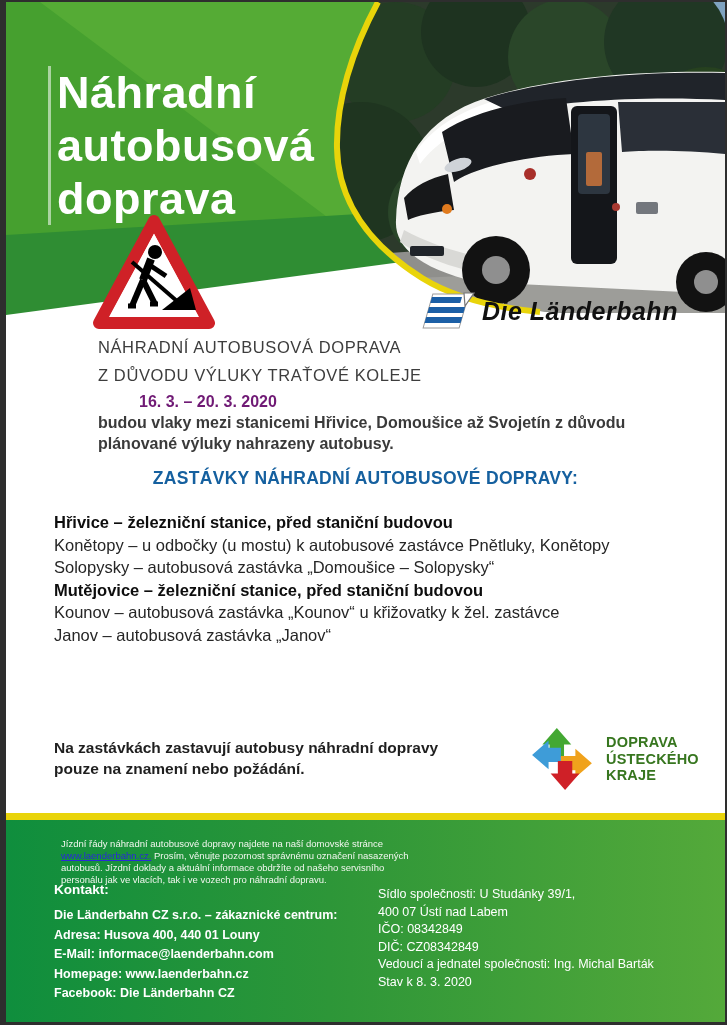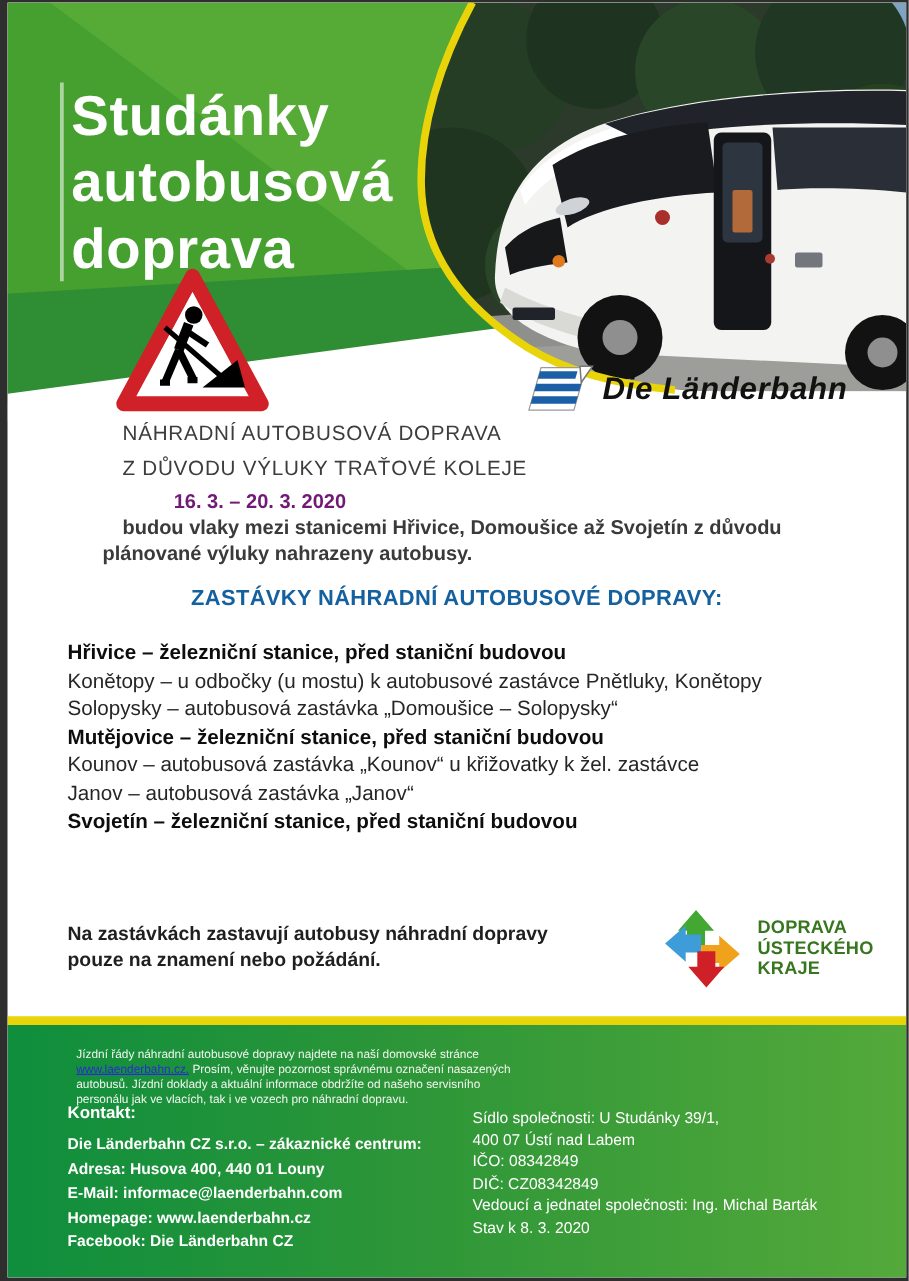--- a/index.html
+++ b/index.html
@@ -121,7 +121,7 @@
     </svg>
 
     <div class="hero-title">
-      <div>Studánky</div>
+      <div>Náhradní</div>
       <div>autobusová</div>
       <div>doprava</div>
     </div>

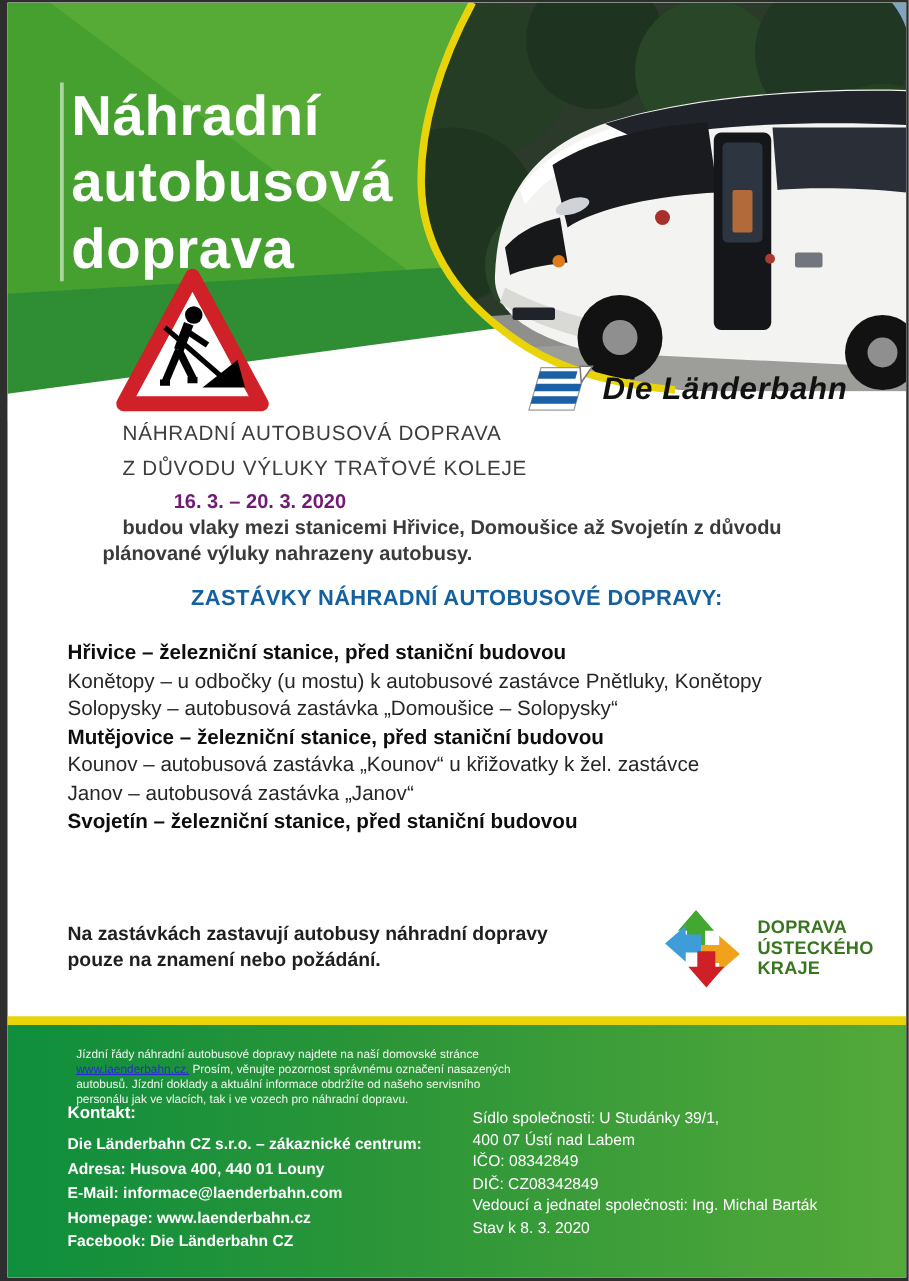--- a/index.html
+++ b/index.html
@@ -159,7 +159,7 @@
   <div class="t caps" style="left:92px;top:364px;">Z DŮVODU VÝLUKY TRAŤOVÉ KOLEJE</div>
   <div class="t dt" style="left:133px;top:391px;">16. 3. – 20. 3. 2020</div>
   <div class="t bodyb" style="left:92px;top:412px;">budou vlaky mezi stanicemi Hřivice, Domoušice až Svojetín z důvodu</div>
-  <div class="t bodyb" style="left:76px;top:433px;">plánované výluky nahrazeny autobusy.</div>
+  <div class="t bodyb" style="left:92px;top:433px;">plánované výluky nahrazeny autobusy.</div>
 
   <div class="heading-blue">ZASTÁVKY NÁHRADNÍ AUTOBUSOVÉ DOPRAVY:</div>
   <div class="stops">

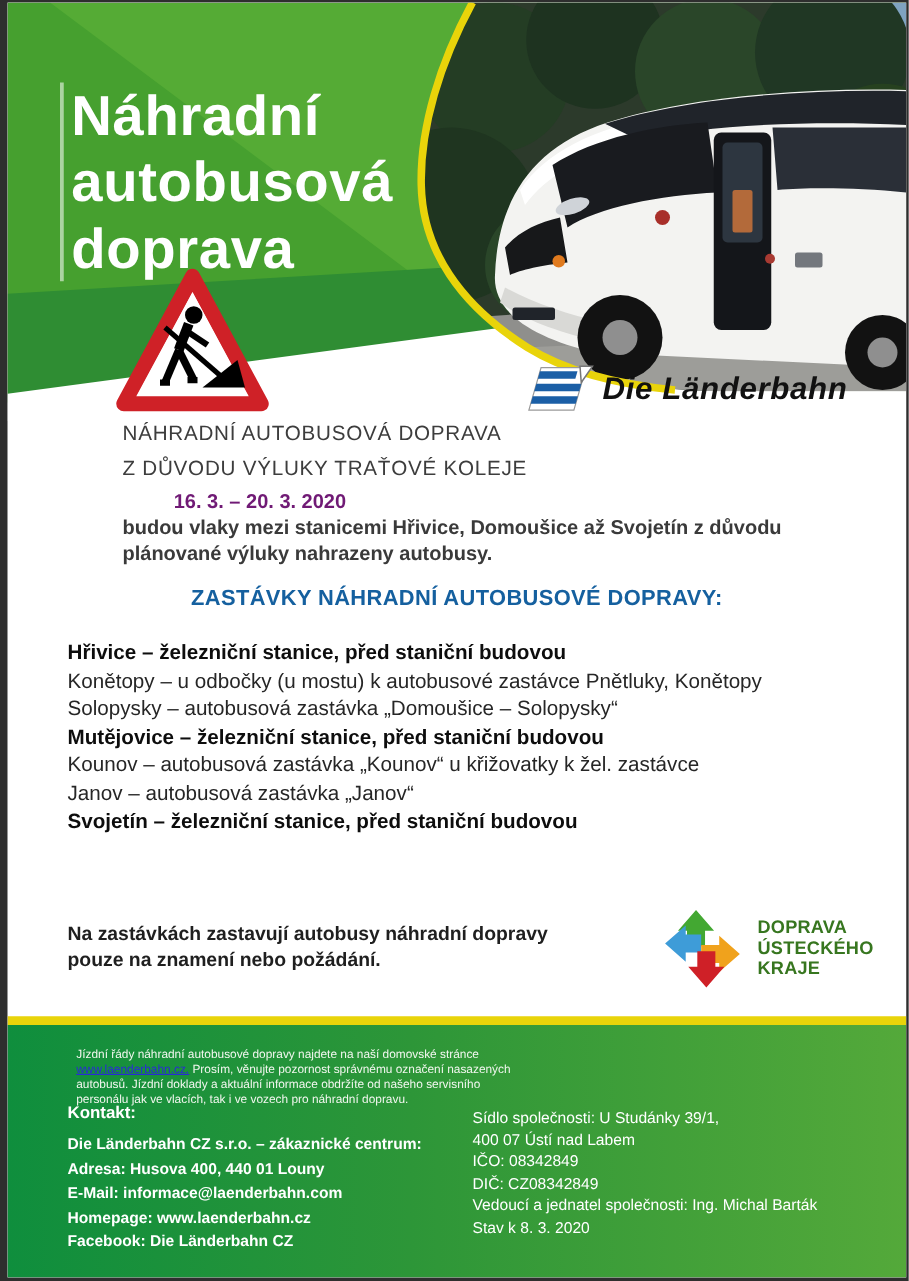--- a/index.html
+++ b/index.html
@@ -169,7 +169,6 @@
     <div class="stop bold">Mutějovice – železniční stanice, před staniční budovou</div>
     <div class="stop">Kounov – autobusová zastávka „Kounov“ u křižovatky k žel. zastávce</div>
     <div class="stop">Janov – autobusová zastávka „Janov“</div>
-    <div class="stop bold">Svojetín – železniční stanice, před staniční budovou</div>
   </div>
 
   <div class="note">

